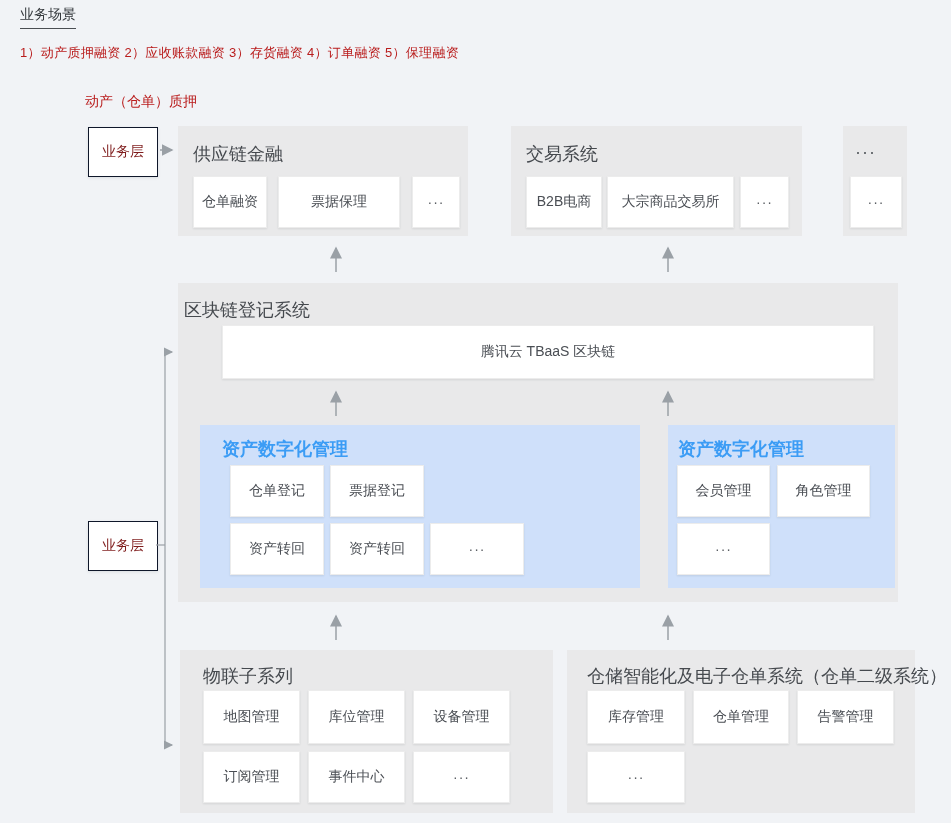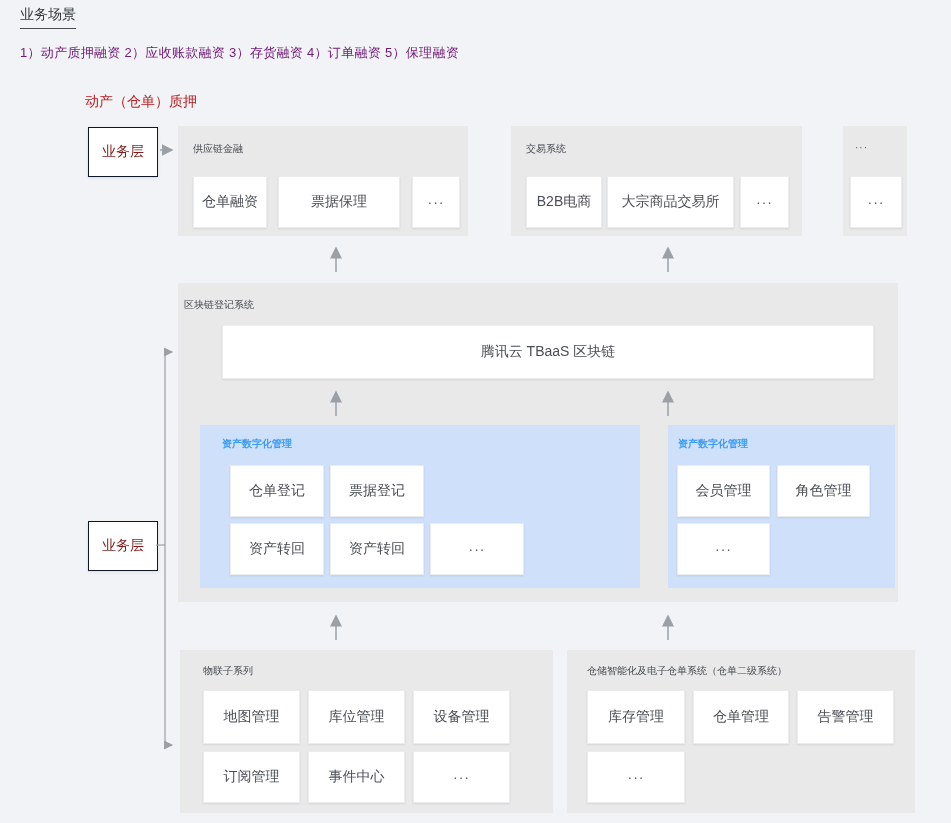--- a/index.html
+++ b/index.html
@@ -20,7 +20,7 @@
     padding-bottom:4px;
   }
   .subtitle{
-    font-size:13px;color:#701a75;letter-spacing:.3px;
+    font-size:13px;color:#b91c1c;letter-spacing:.3px;
   }
   .section-label{
     font-size:14px;color:#b91c1c;

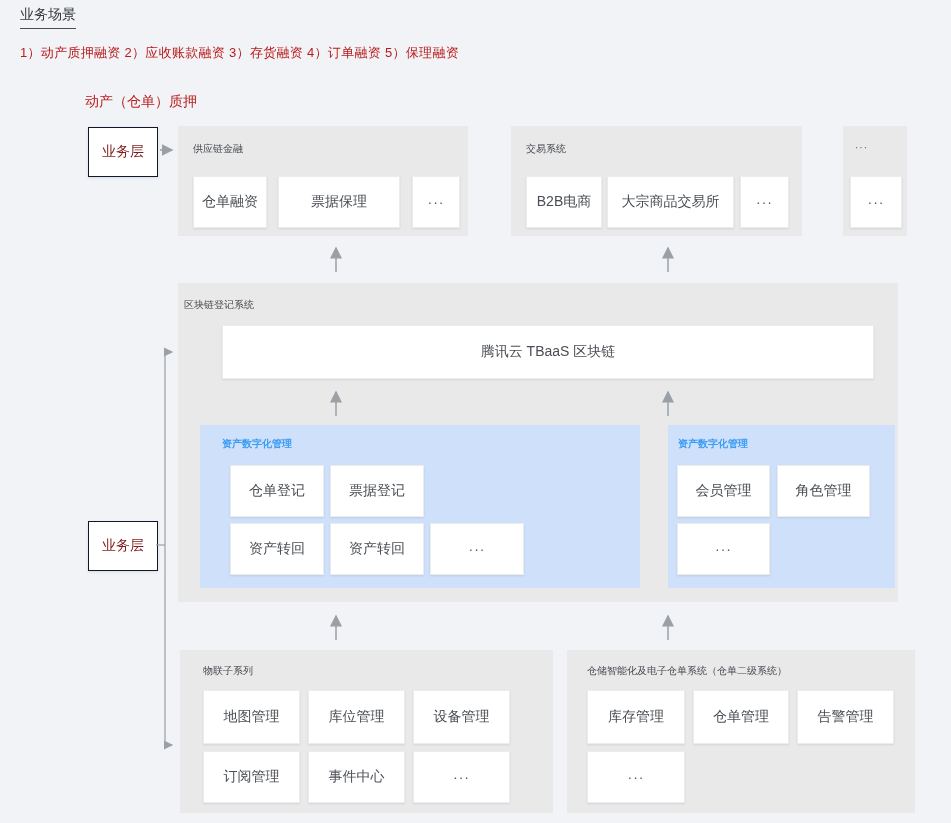--- a/index.html
+++ b/index.html
@@ -33,7 +33,7 @@
   }
   .panel-title{
     position:absolute;
-    font-size:10px;color:#45494e;
+    font-size:18px;color:#45494e;
     white-space:nowrap;
   }
   .panel-title.blue{

